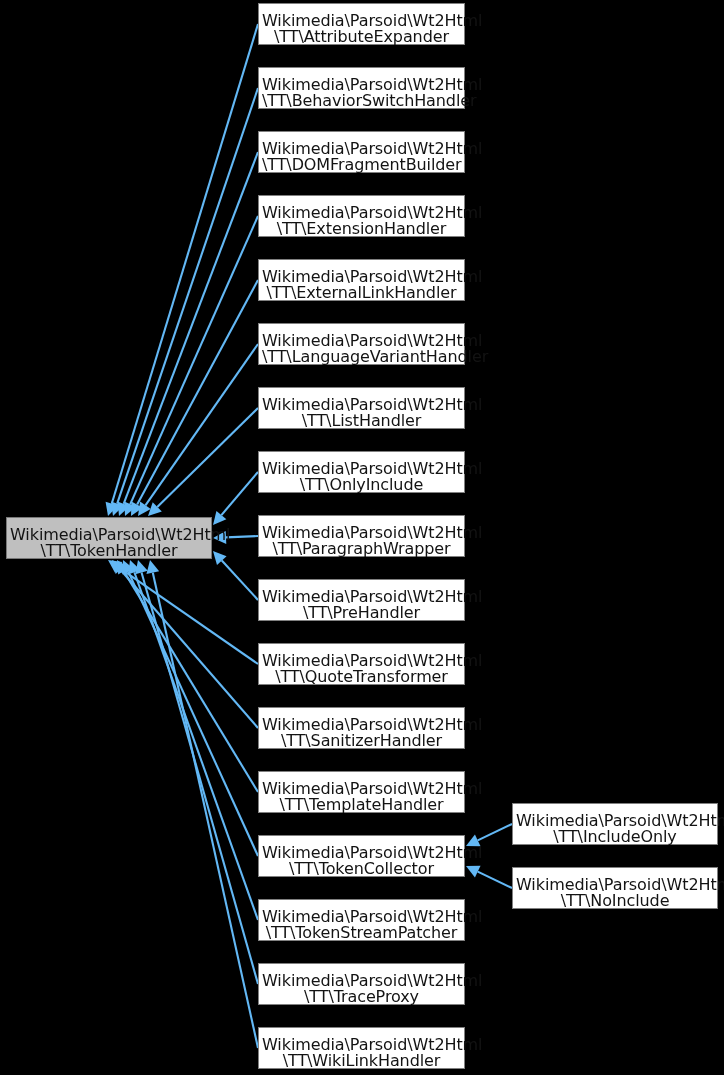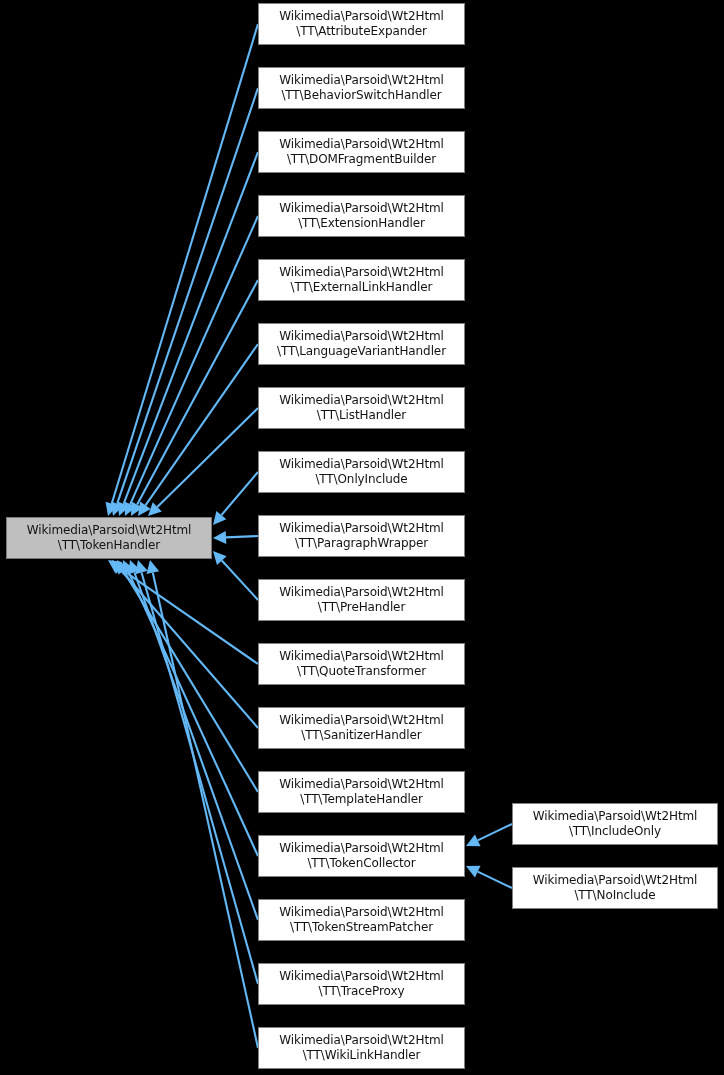--- a/index.html
+++ b/index.html
@@ -29,13 +29,13 @@
     position: absolute;
     box-sizing: border-box;
     display: flex;
-    align-items: center;
+    align-items: flex-end;
     justify-content: center;
     text-align: center;
     border: 1px solid #808080;
     background: #ffffff;
     color: #131313;
-    font-size: 12px;
+    font-size: 16px;
     line-height: 15.4px;
     letter-spacing: -0.1px;
     white-space: pre-line;

